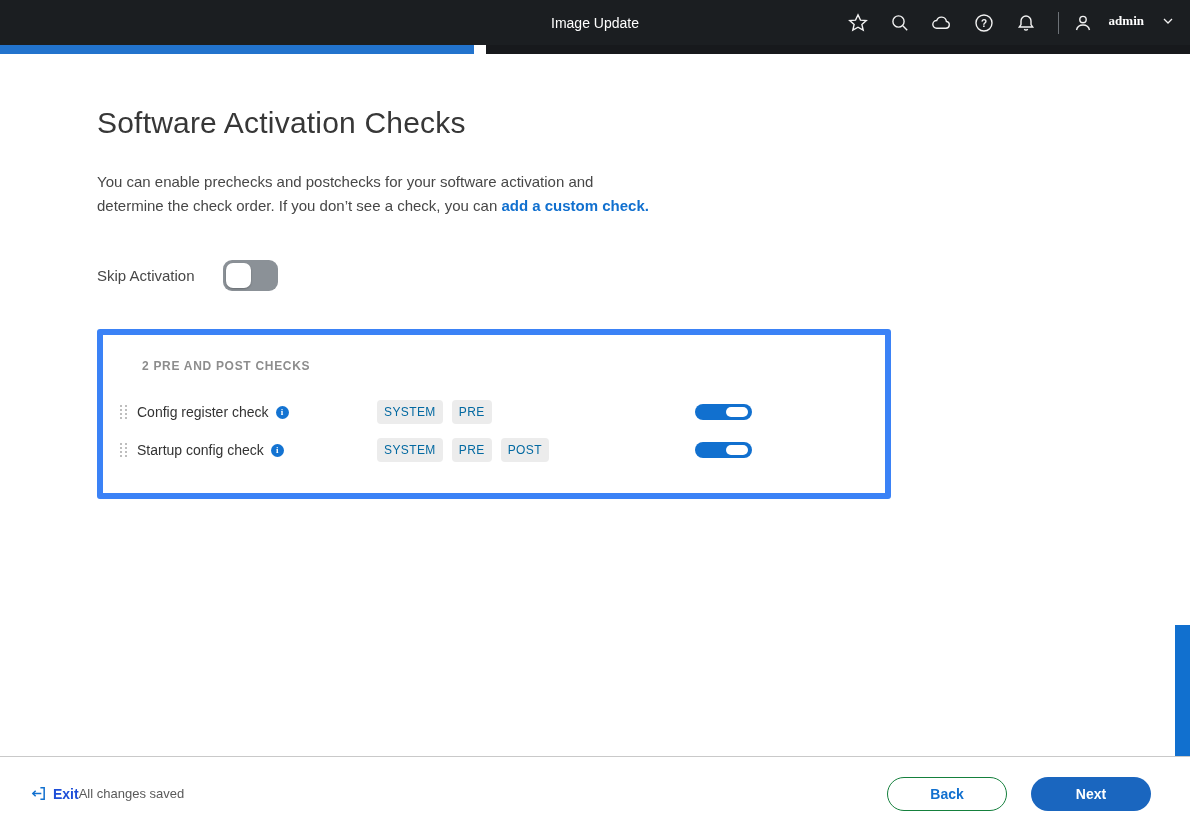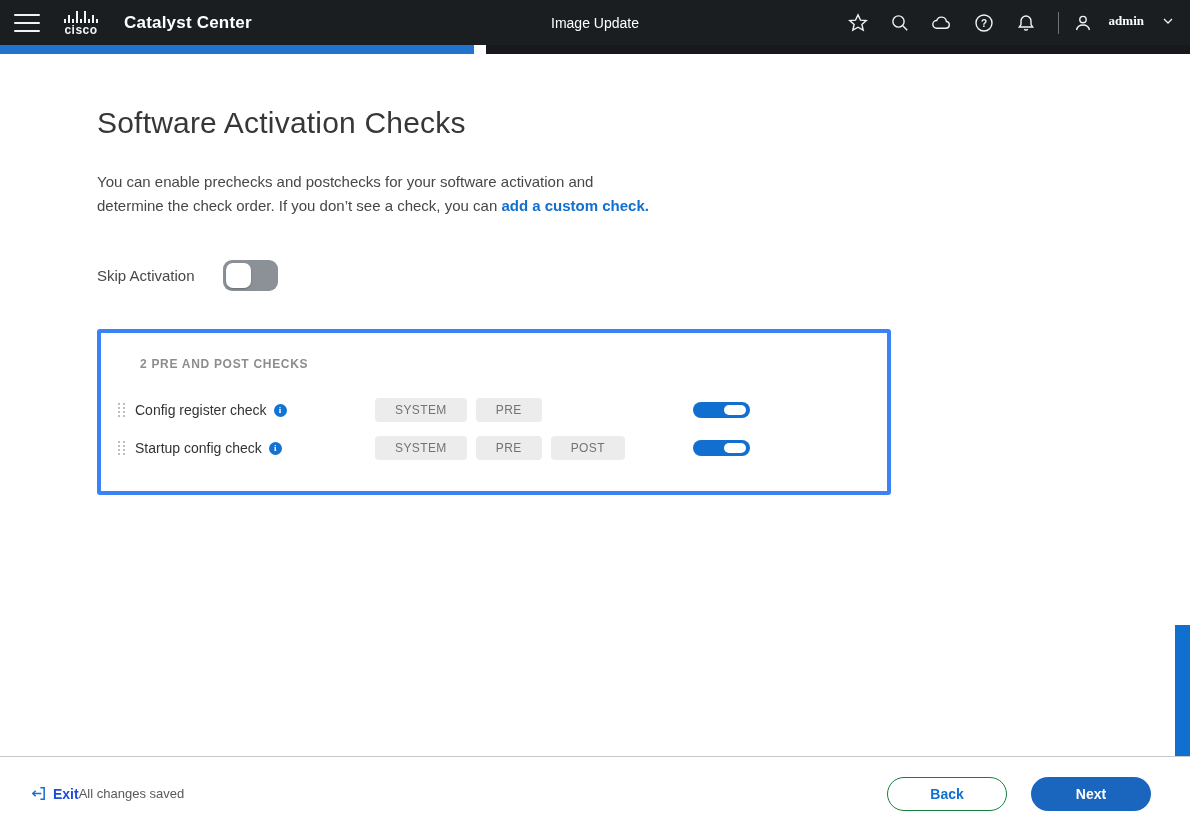--- a/index.html
+++ b/index.html
@@ -89,28 +89,6 @@
 <body>
 
 <header class="app-header">
-  <div class="h-left">
-    <button class="hamburger">
-        <span></span>
-        <span></span>
-        <span></span>
-      </button>
-    <div class="cisco-logo">
-      <span class="cisco-bars">
-        <i style="height:4px"></i>
-          <i style="height:8px"></i>
-          <i style="height:4px"></i>
-          <i style="height:12px"></i>
-          <i style="height:4px"></i>
-          <i style="height:12px"></i>
-          <i style="height:4px"></i>
-          <i style="height:8px"></i>
-          <i style="height:4px"></i>
-      </span>
-      <span class="cisco-text">cisco</span>
-    </div>
-    <span class="brand">Catalyst Center</span>
-  </div>
 
   <div class="h-title">Image Update</div>
 

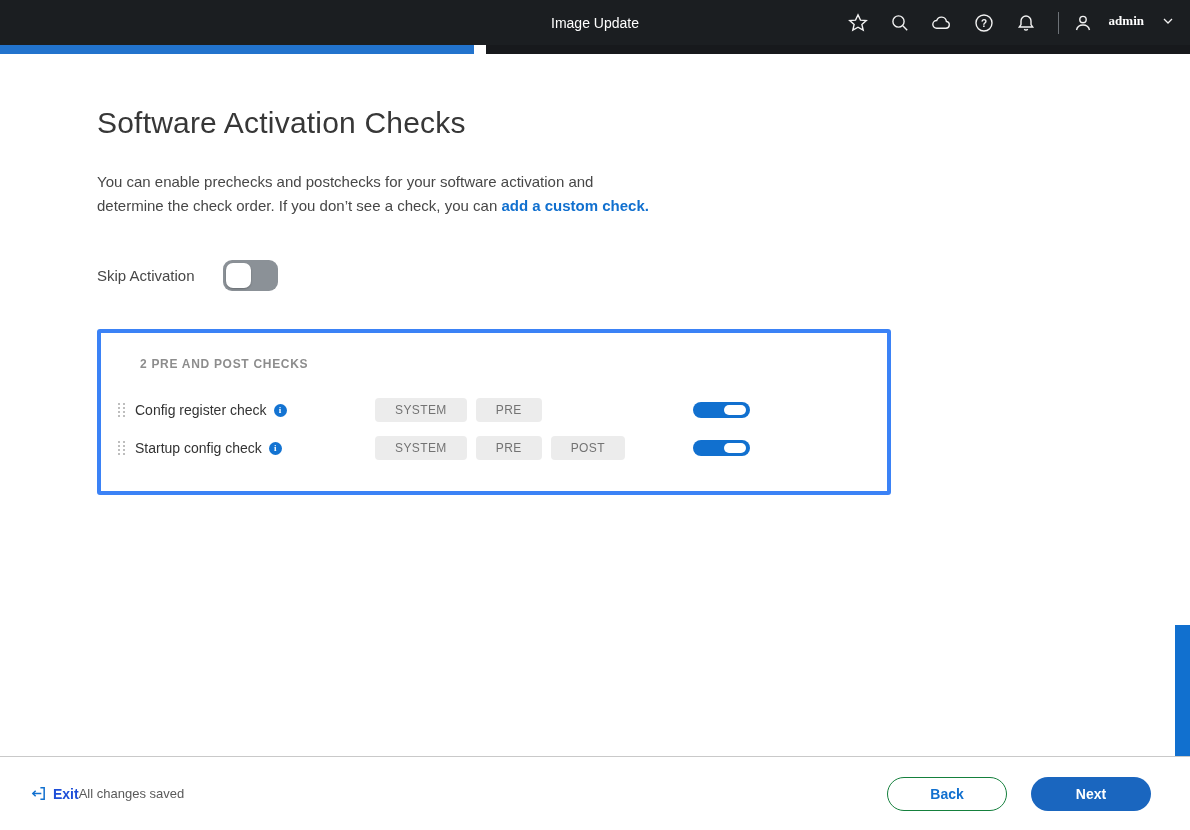--- a/index.html
+++ b/index.html
@@ -56,7 +56,7 @@
   .toggle-sm .knob { position:absolute; top:3px; width:22px; height:10px; border-radius:5px; background:#ffffff; }
   .toggle-sm.on  .knob { right:4px; }
   
-  .card { margin-top:38px; width:794px; border:4px solid #3b82f6; border-radius:3px; background:#fff; padding:24px 0 24px; }
+  .card { margin-top:38px; width:794px; border:6px solid #3b82f6; border-radius:3px; background:#fff; padding:24px 0 24px; }
   .card-header { margin:0 0 20px 39px; font-size:12px; font-weight:bold; color:#8d8d8d; letter-spacing:.7px; }
   .check-row { display:flex; align-items:center; height:38px; padding-left:16px; }
   .drag { width:10px; height:16px; position:relative; margin-right:8px; cursor:grab; flex:none; }

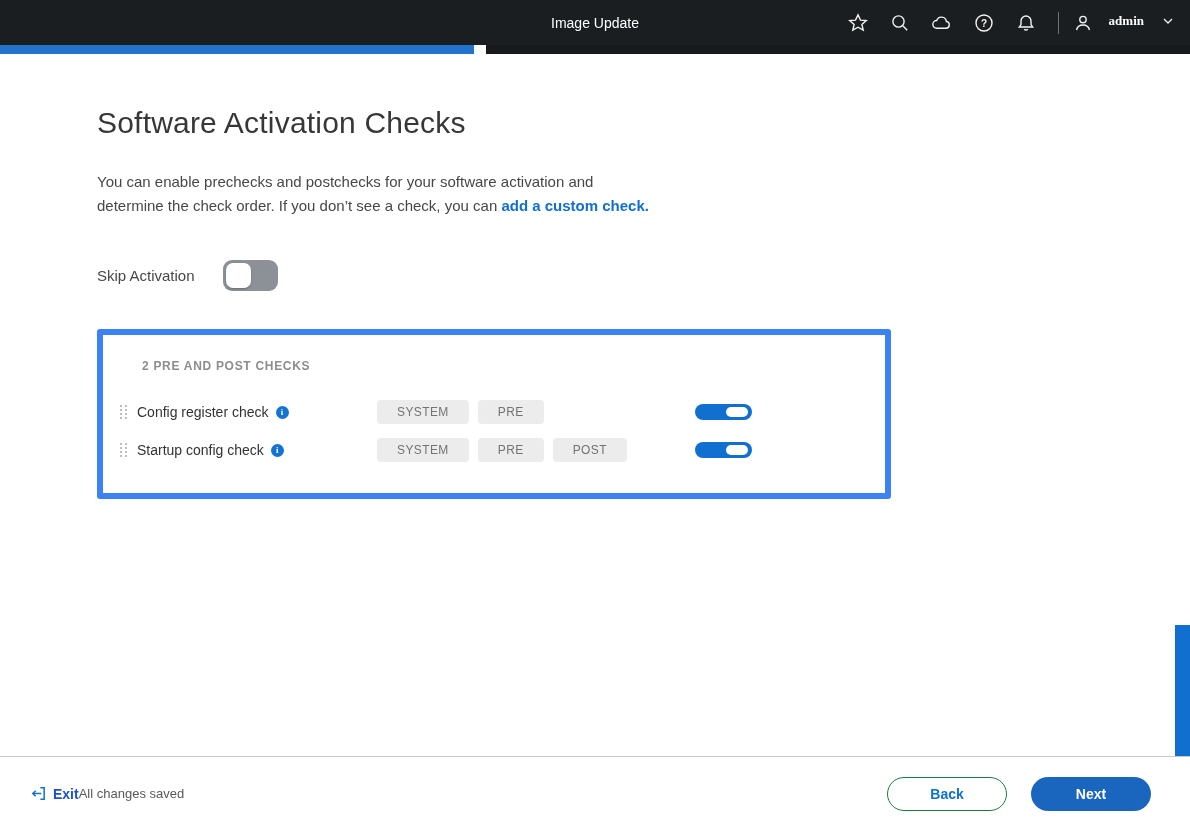--- a/index.html
+++ b/index.html
@@ -67,7 +67,7 @@
   .info-icon { width:13px; height:13px; border-radius:50%; background:#1373d2; color:#ffffff; font-size:9px; font-weight:bold;
                display:inline-flex; align-items:center; justify-content:center; cursor:pointer; font-family:"Liberation Serif", serif; }
   .tags { width:318px; display:flex; gap:9px; flex:none; }
-  .tag { background:#ececec; color:#737373; font-size:12px; letter-spacing:.4px; padding:6px 20px; border-radius:4px; line-height:1; }
+  .tag { background:#ececec; color:#0369a1; font-size:12px; letter-spacing:.4px; padding:6px 7px; border-radius:4px; line-height:1; }
   
   .right-tab { position:absolute; right:0; top:625px; width:15px; height:134px; background:#1170cf; cursor:pointer; }
   

